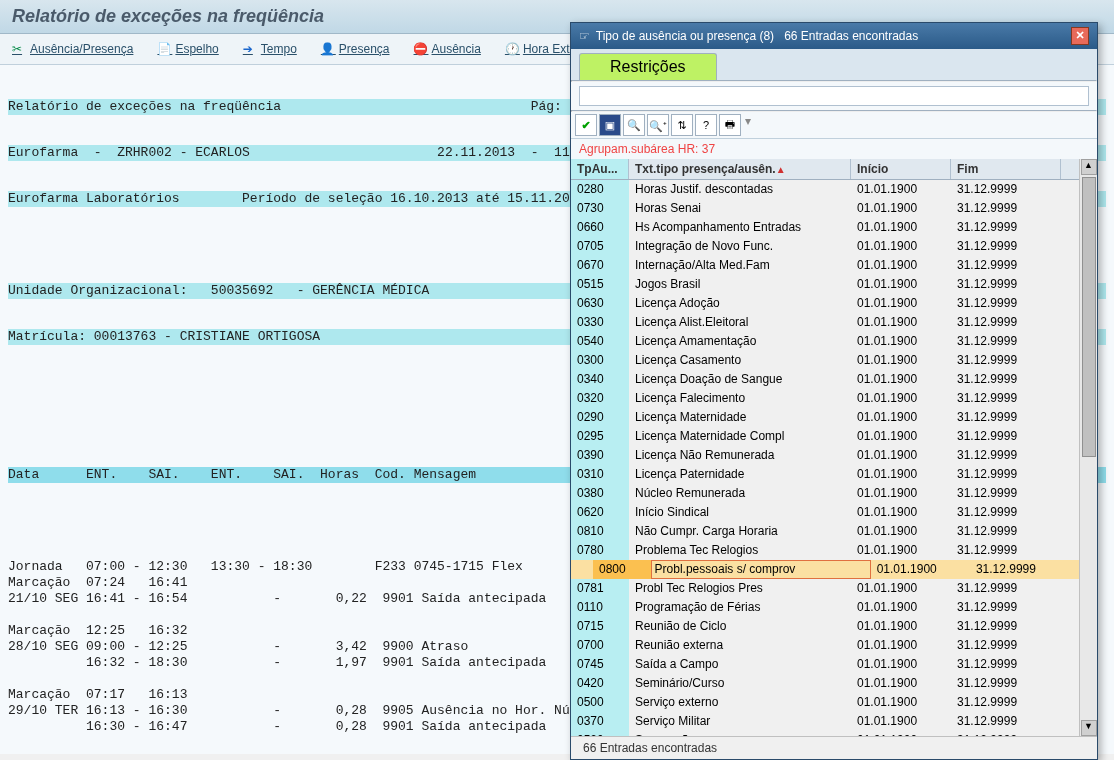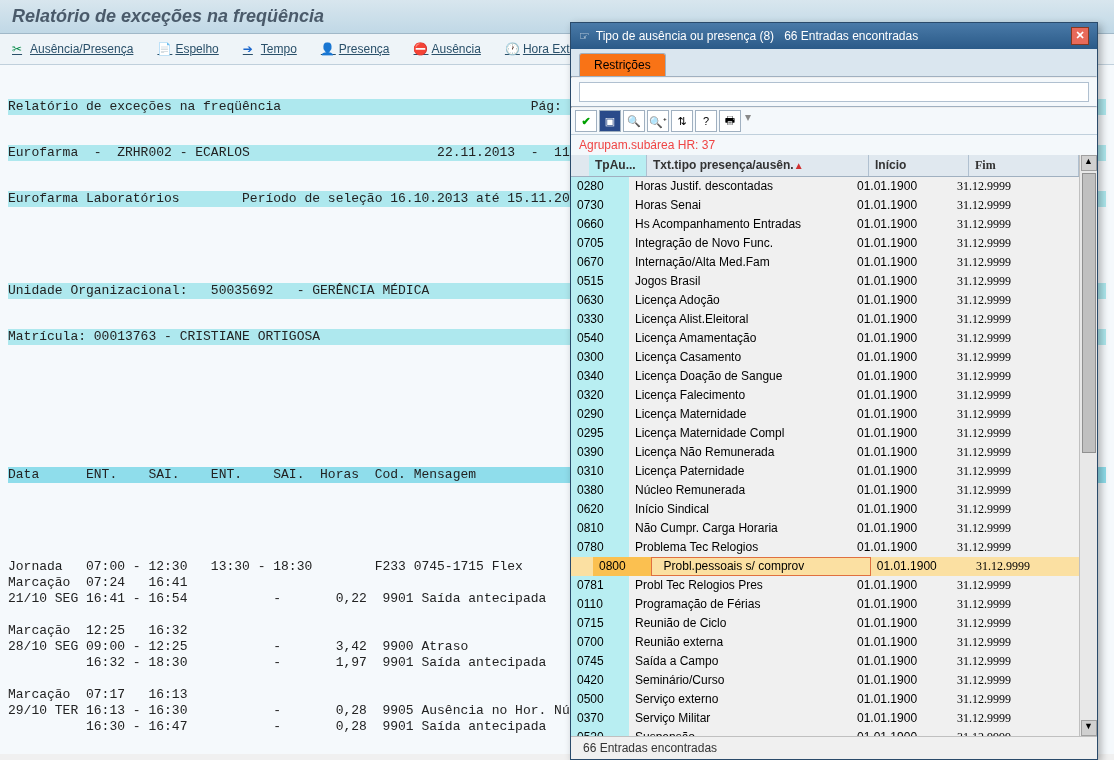--- a/index.html
+++ b/index.html
@@ -23,7 +23,7 @@
 .popup-title .text { flex: 1; }
 .popup-title .close { width: 18px; height: 18px; background: #e86a5a; border: 1px solid #883820; color: #fff; text-align: center; line-height: 15px; cursor: pointer; font-weight: bold; font-size: 11px; }
 .popup-tabs { background: #dae6ef; padding: 4px 8px 0 8px; display: flex; }
-.popup-tab { background: #f97316; border: 1px solid #a0b0c0; border-bottom: none; padding: 4px 14px; font-size: 12px; border-radius: 3px 3px 0 0; }
+.popup-tab { background: #bef264; border: 1px solid #a0b0c0; border-bottom: none; padding: 4px 30px; font-size: 16px; border-radius: 3px 3px 0 0; }
 .popup-separator { border-top: 1px solid #a0b0c0; margin: 0; }
 .popup-searchbar { padding: 4px 8px; background: #f4f8fb; }
 .popup-searchbar input { width: 100%; border: 1px solid #b0c0d0; padding: 2px 4px; font-size: 12px; }

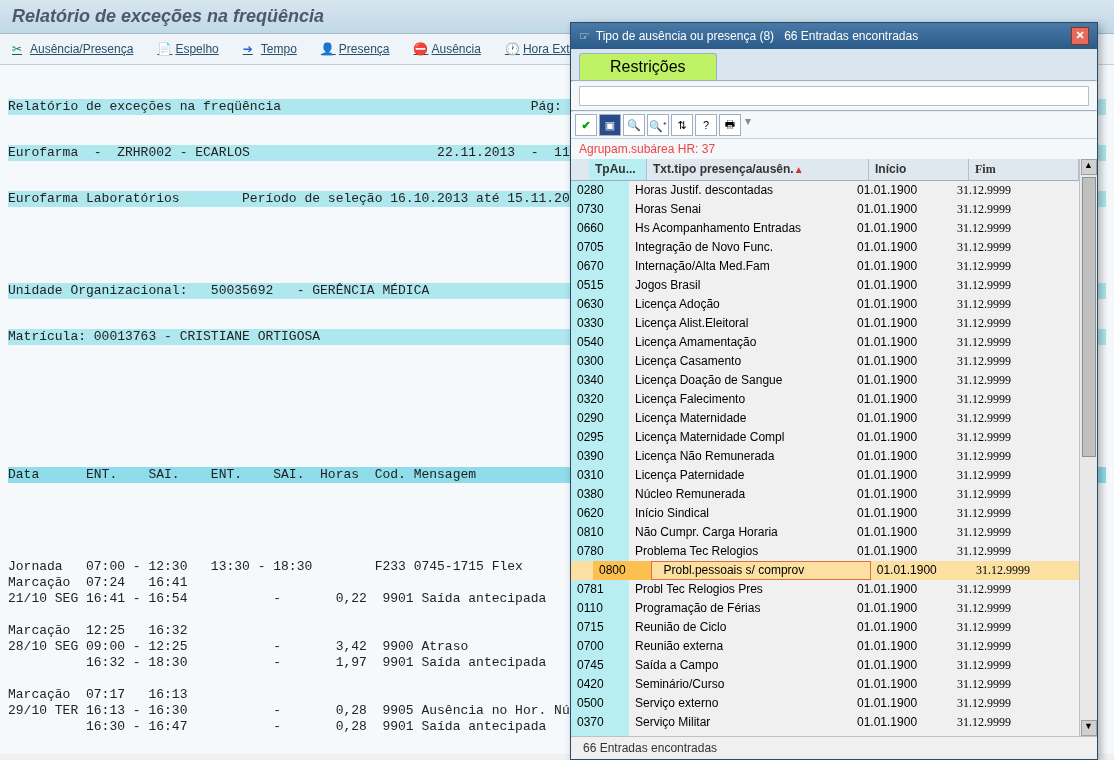--- a/index.html
+++ b/index.html
@@ -32,7 +32,7 @@
 .popup-info { padding: 3px 8px; background: #f4f8fb; color: #ef4444; }
 .popup-grid { flex: 1; overflow: hidden; display: flex; }
 .grid-body { flex: 1; overflow: hidden; }
-.grid-header { display: flex; background: #e0e8ef; border-bottom: 1px solid #a0b0c0; justify-content: flex-end; }
+.grid-header { display: flex; background: #e0e8ef; border-bottom: 1px solid #a0b0c0; }
 .grid-header .col { padding: 3px 6px; border-right: 1px solid #b0c0d0; font-weight: bold; color: #333; }
 .grid-rows { }
 .grid-row { display: flex; border-bottom: 0px solid #e0e8ef; }

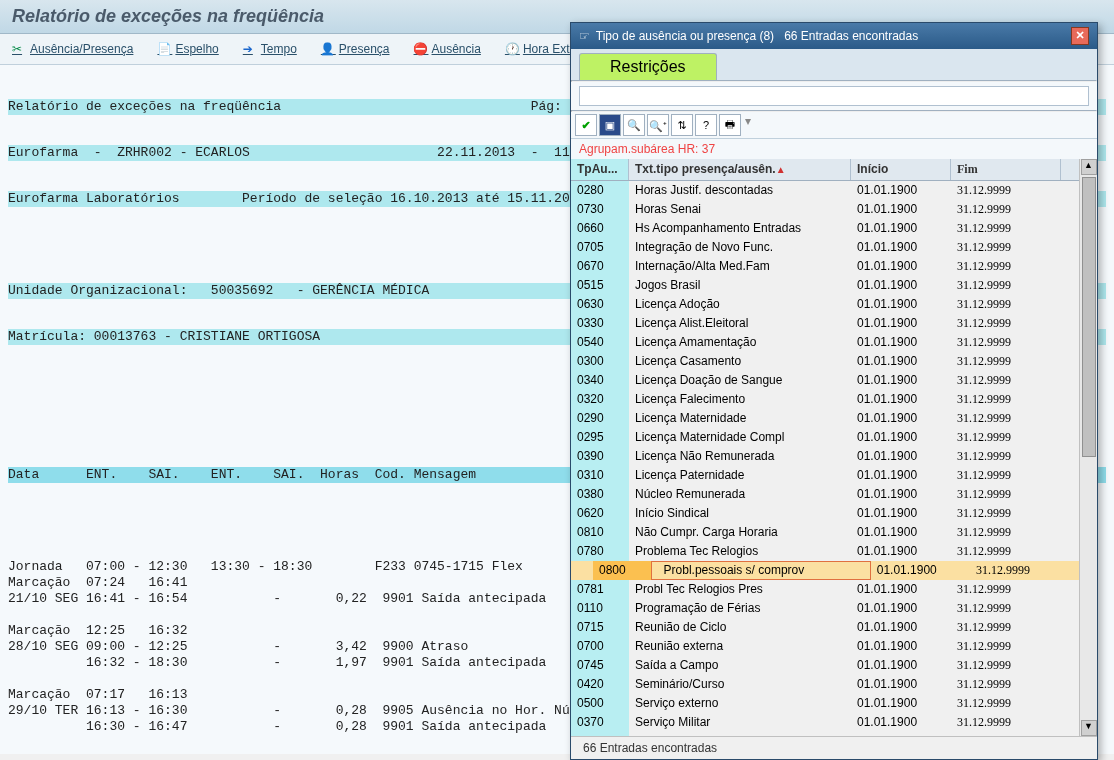--- a/index.html
+++ b/index.html
@@ -40,7 +40,7 @@
 .col-code { width: 58px; background: #b8eef2; text-align: left; }
 .col-text { width: 222px; }
 .col-start { width: 100px; }
-.col-end { width: 110px; font-family: Liberation Serif, serif; }
+.col-end { width: 110px; }
 .grid-row.selected { background: #fbe0a2; }
 .grid-row.selected .col-code { background: #fbc050; margin-left: 22px; }
 .grid-row.selected .col-text { border: 1px solid #e07040; padding: 0 12px; }

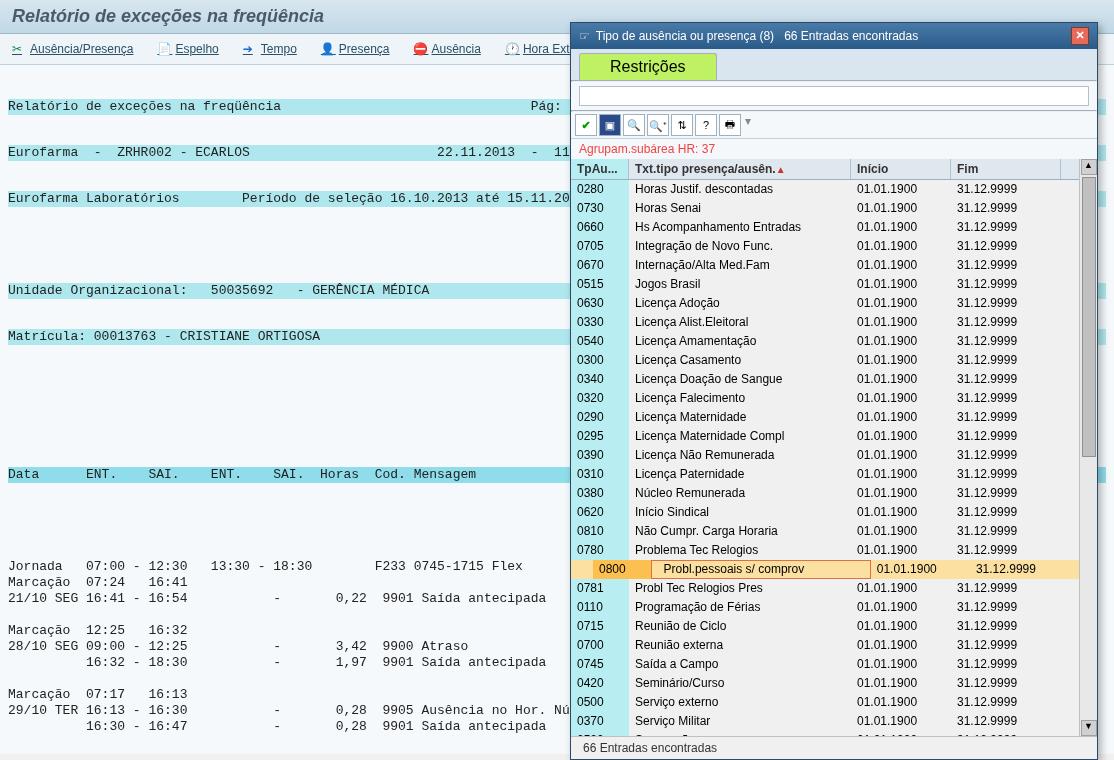--- a/index.html
+++ b/index.html
@@ -43,7 +43,7 @@
 .col-end { width: 110px; }
 .grid-row.selected { background: #fbe0a2; }
 .grid-row.selected .col-code { background: #fbc050; margin-left: 22px; }
-.grid-row.selected .col-text { border: 1px solid #e07040; padding: 0 12px; }
+.grid-row.selected .col-text { border: 1px solid #e07040; padding: 0 3px; }
 .grid-scroll { width: 18px; background: #e8e8e8; border-left: 1px solid #c0c0c0; display: flex; flex-direction: column; align-items: center; }
 .grid-scroll .arrow { width: 16px; height: 16px; background: #d0d0d0; border: 1px solid #a0a0a0; text-align: center; font-size: 9px; cursor: pointer; }
 .grid-scroll .thumb { width: 14px; background: #c0c0c0; border: 1px solid #909090; margin-top: 2px; height: 280px; }

